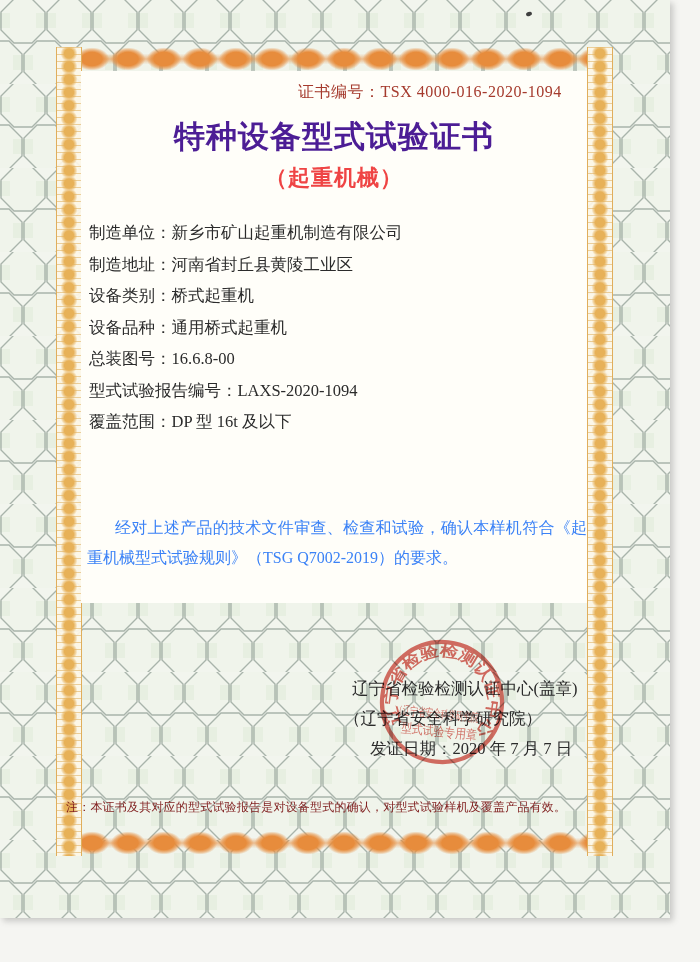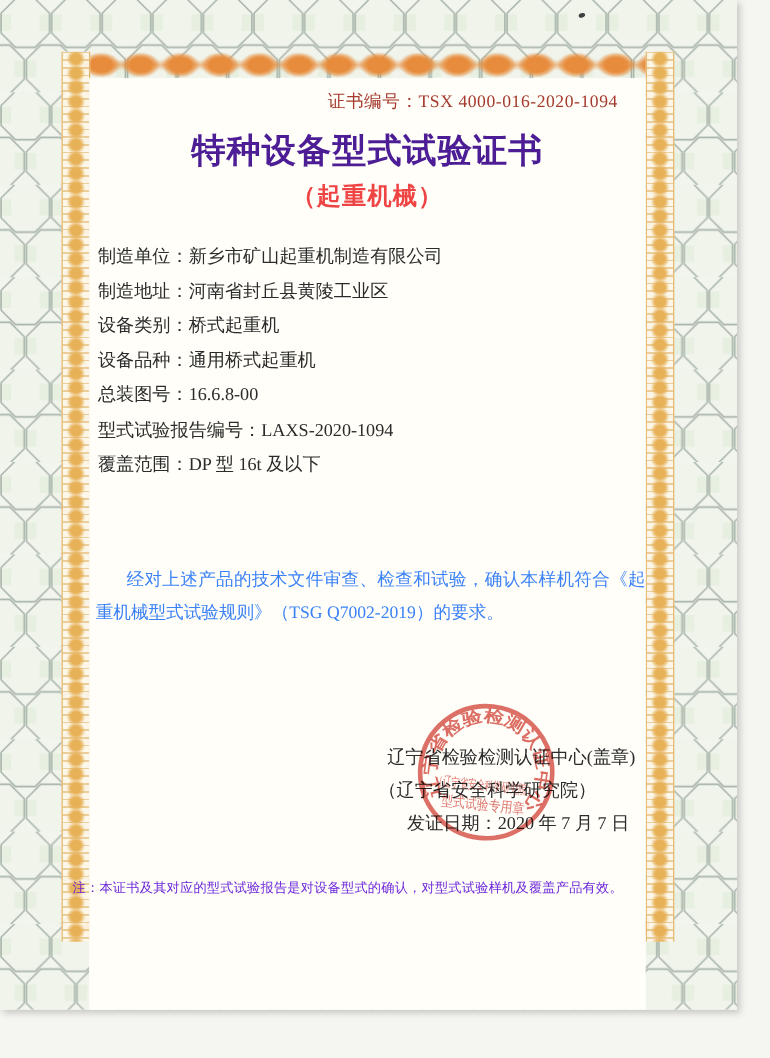--- a/index.html
+++ b/index.html
@@ -43,7 +43,7 @@
   .band-bottom{top:831px;}
   
   .paper{
-    position:absolute;left:81px;top:71px;width:506px;height:892px;
+    position:absolute;left:81px;top:71px;width:506px;height:532px;
     background:#fffef9;z-index:2;
   }
   .cert-number{

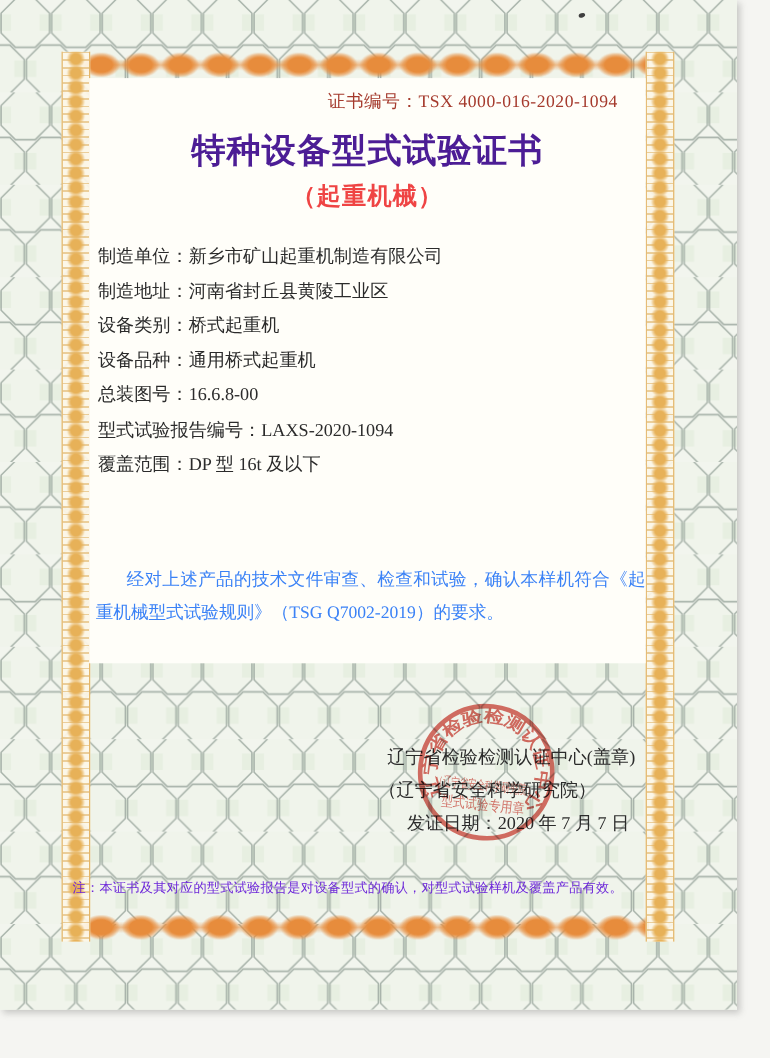--- a/index.html
+++ b/index.html
@@ -76,7 +76,7 @@
   
   .note{
     position:absolute;left:66px;top:799px;width:560px;z-index:3;
-    font-size:12px;letter-spacing:.2px;white-space:nowrap;color:#6d28d9;
+    font-size:12px;letter-spacing:.2px;white-space:nowrap;color:#7f1d1d;
   }
   
   .seal{

